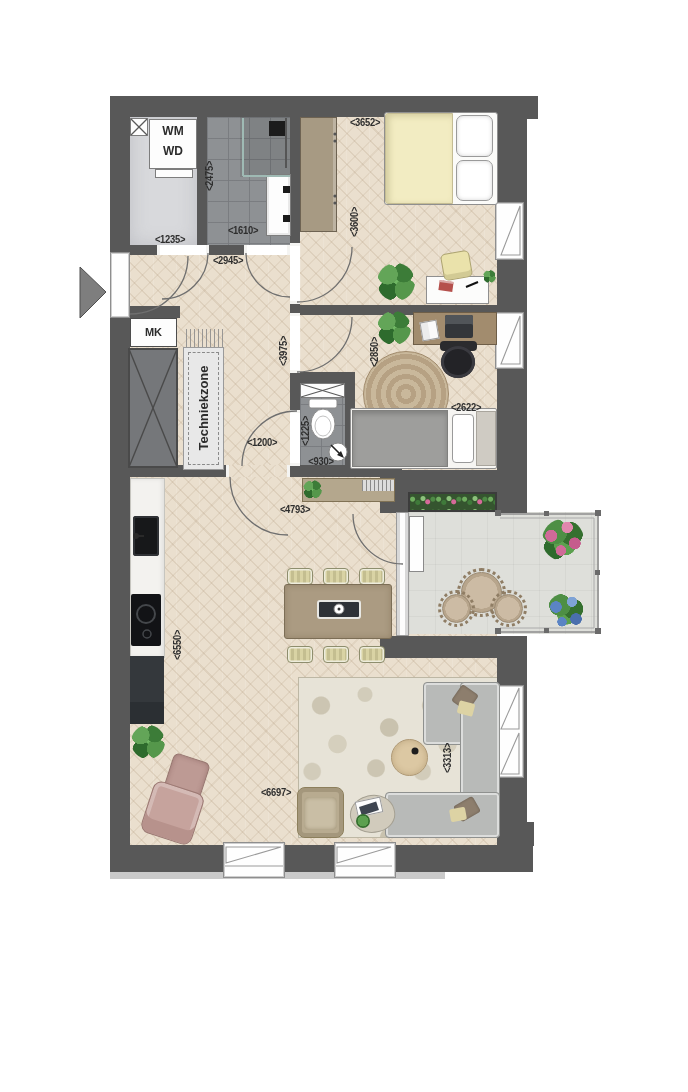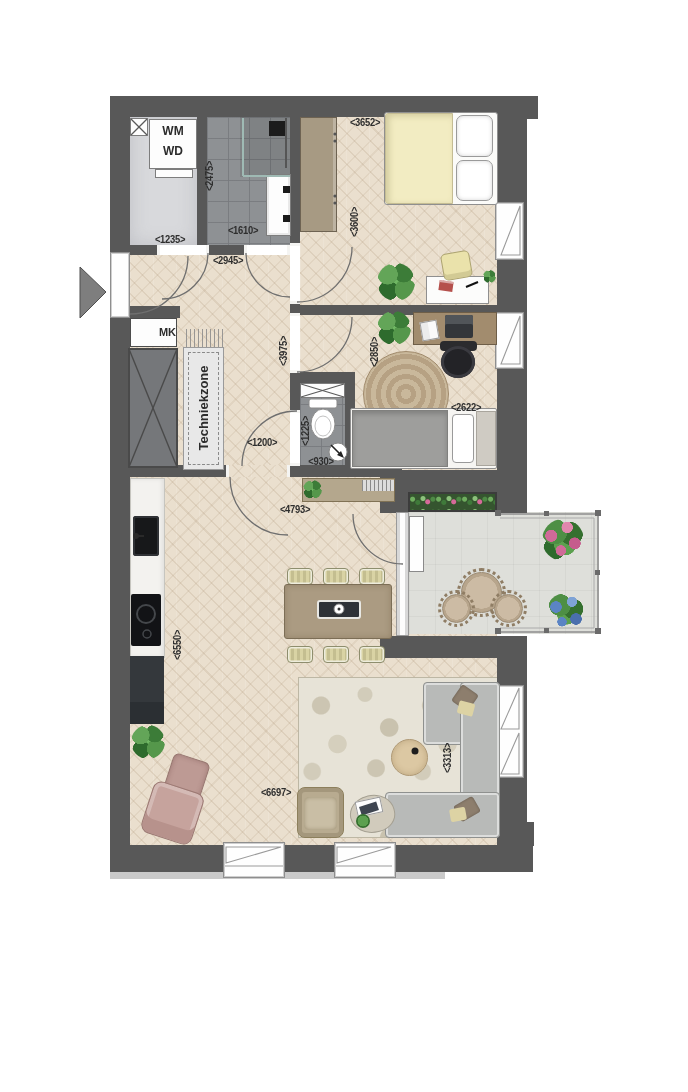--- a/index.html
+++ b/index.html
@@ -183,7 +183,7 @@
   <div class="plant" style="left:377px;top:311px;width:34px;height:34px;"></div>
 
   <div class="white-box" style="left:130px;top:318px;width:47px;height:29px;border-color:#4c4c4c;">
-    <div class="roomlabel" style="left:0;right:0;top:7px;text-align:right;font-size:11px;">MK</div>
+    <div class="roomlabel" style="left:0;right:0;top:7px;text-align:center;font-size:11px;">MK</div>
   </div>
   <div class="abs" style="left:128px;top:348px;width:50px;height:120px;background:#75777a;border:2px solid #4a4a4a;box-sizing:border-box;"></div>
   <div class="abs" style="left:183px;top:347px;width:41px;height:123px;background:#e8e8e8;border:1px solid #9a9a9a;box-sizing:border-box;">

